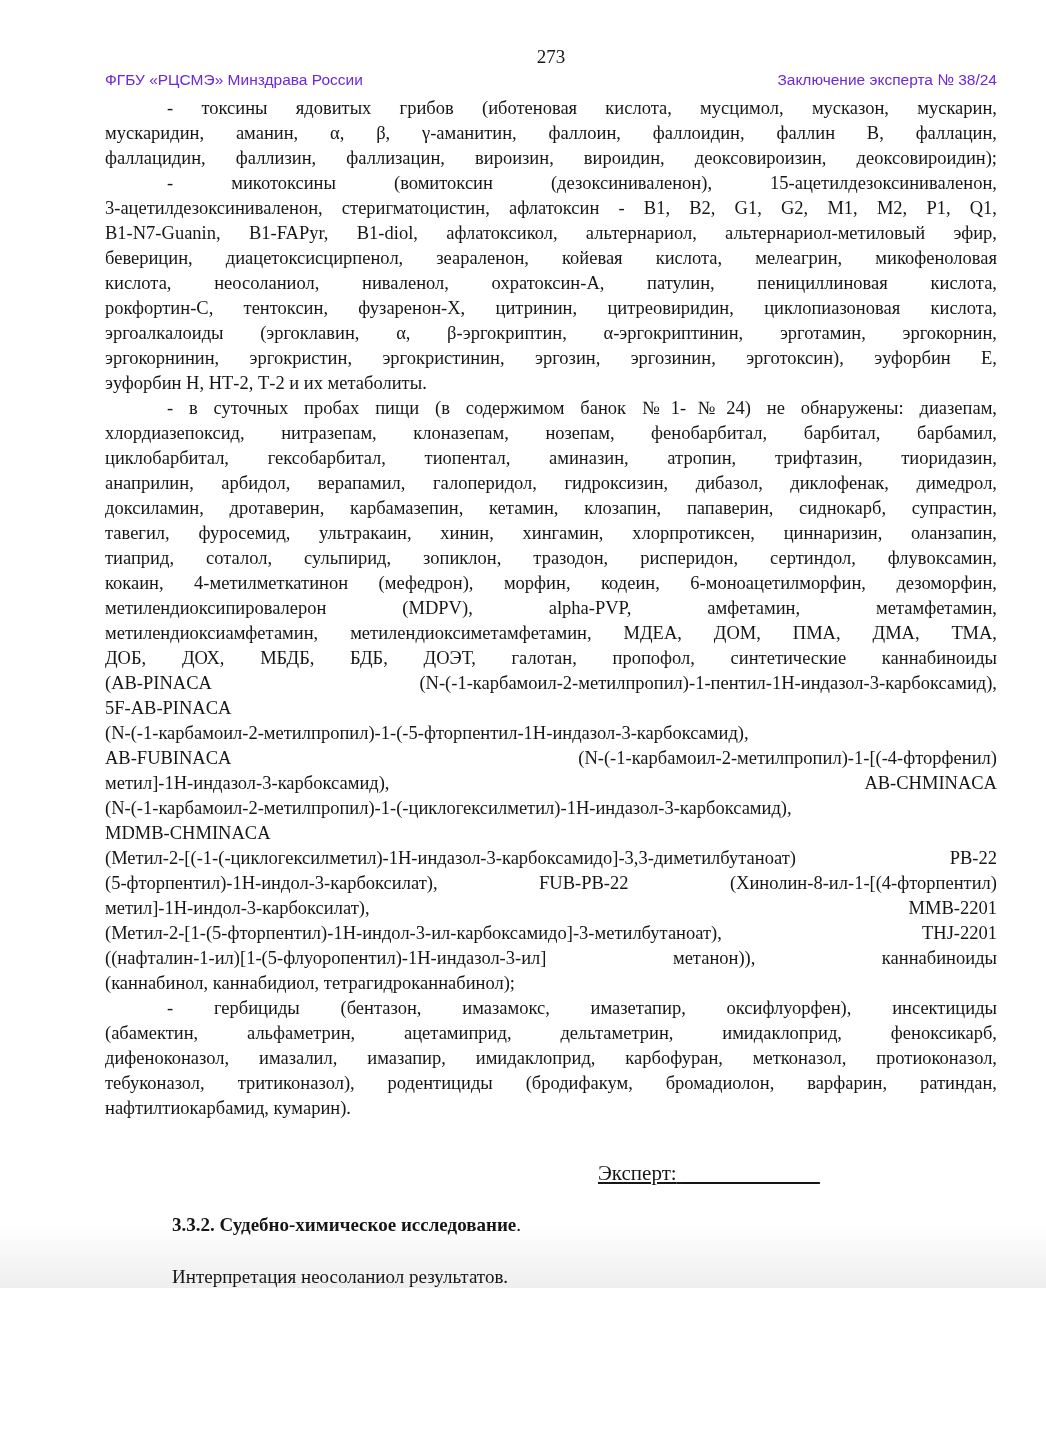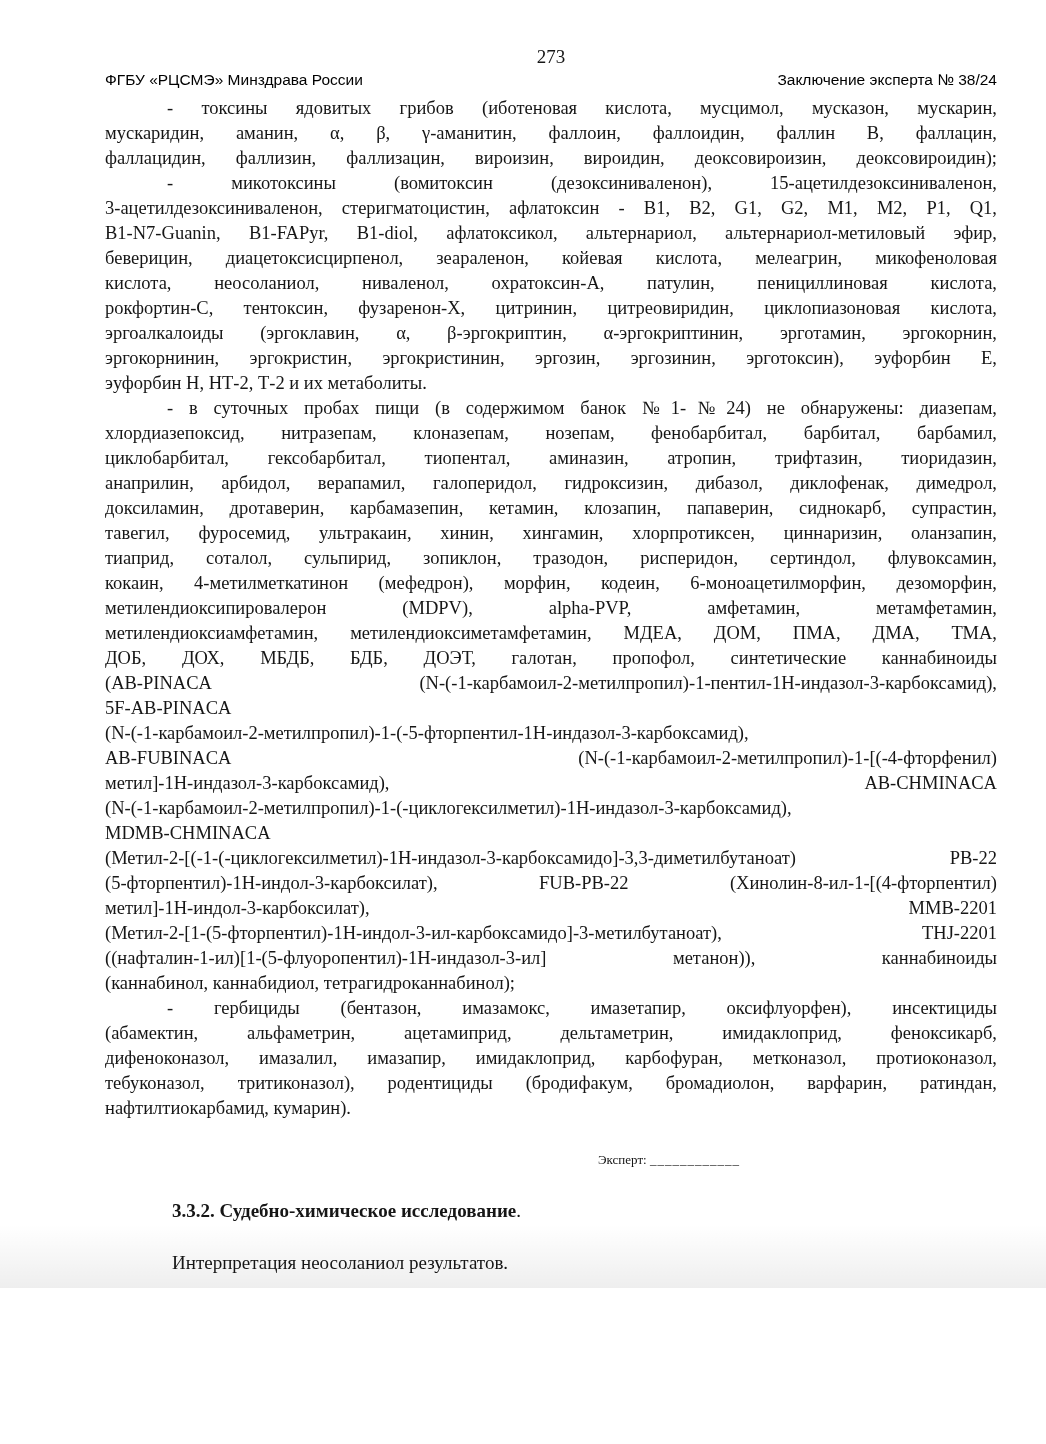--- a/index.html
+++ b/index.html
@@ -26,7 +26,7 @@
     font-family:"Liberation Sans","DejaVu Sans",sans-serif;
     font-size:15.5px;
     line-height:19px;
-    color:#000000;
+    color:#6d28d9;
   }
   .body{
     margin-top:7px;

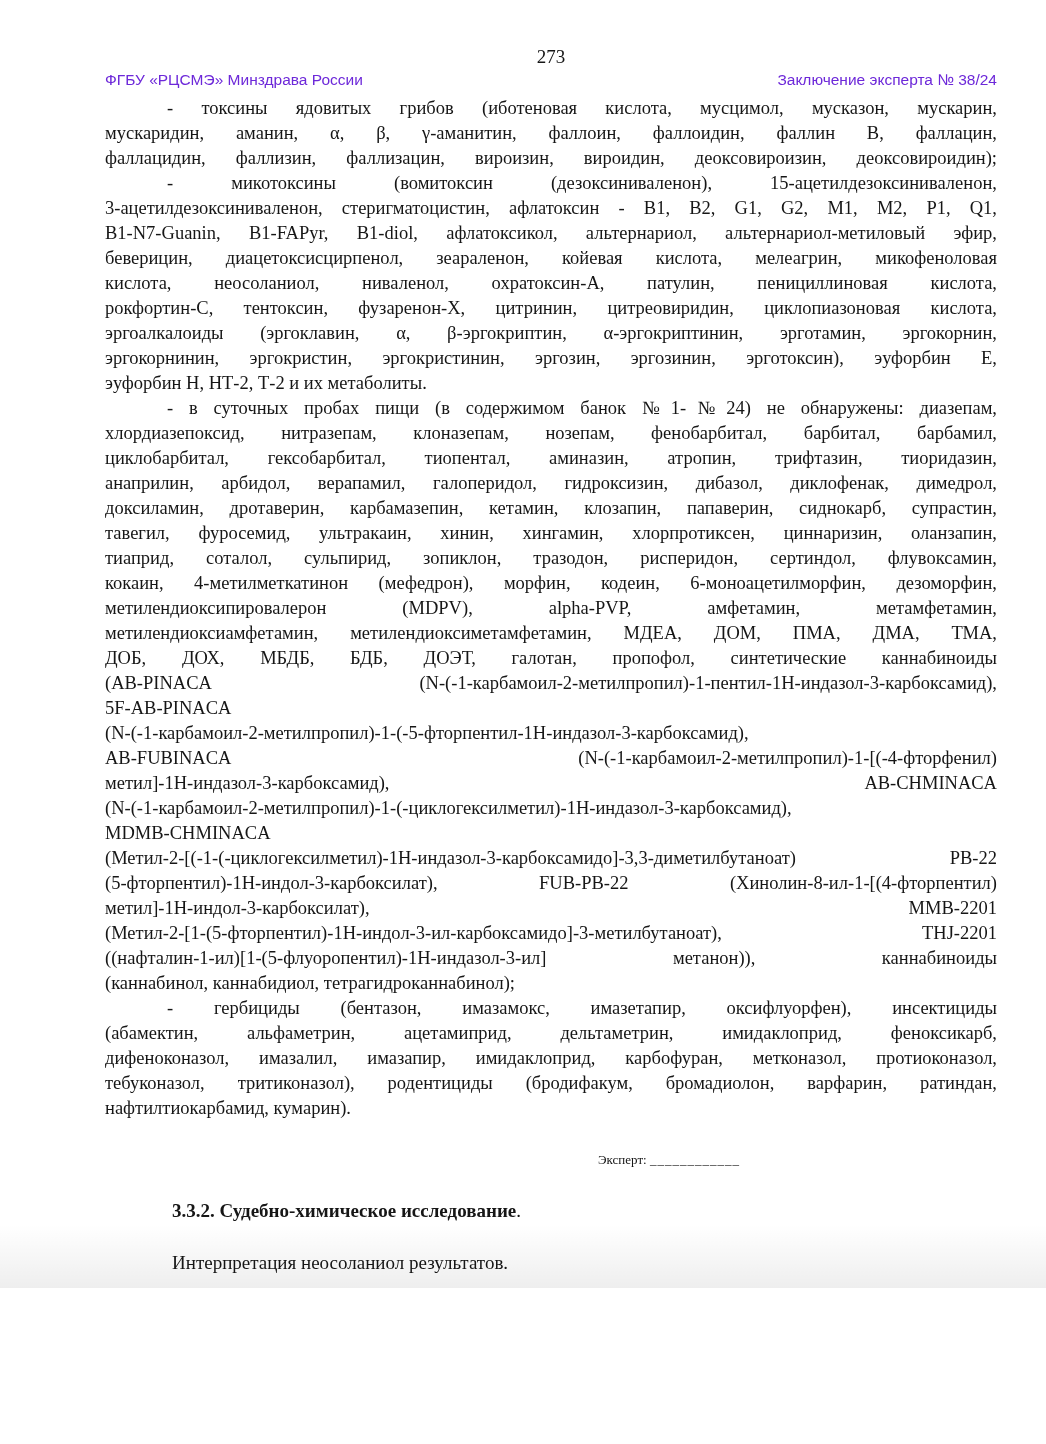--- a/index.html
+++ b/index.html
@@ -43,10 +43,11 @@
   .ln.left{text-align:left;text-align-last:left;}
   .ln.first{text-indent:62px;}
   .expert{
-    margin-top:26px;
+    margin-top:40px;
     padding-left:493px;
-    font-size:13px;
+    font-size:21px;
     line-height:25px;
+    text-decoration:underline;
   }
   .expert .blank{letter-spacing:1px;}
   .heading{

